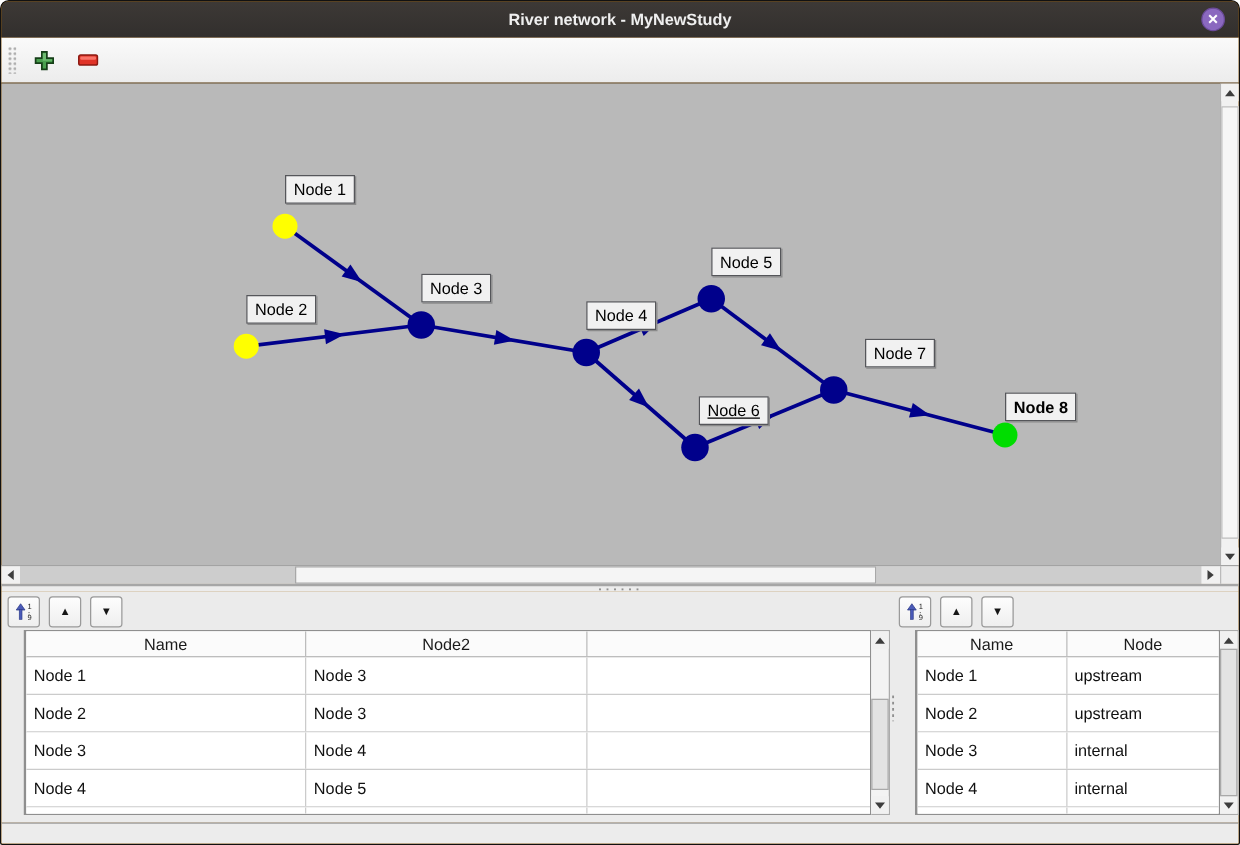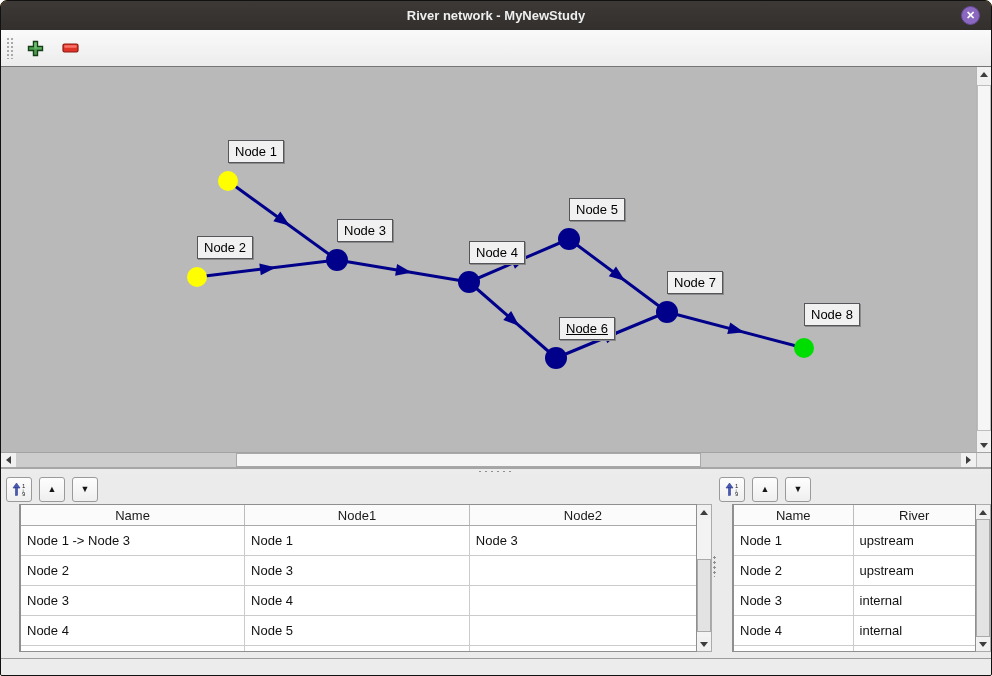--- a/index.html
+++ b/index.html
@@ -156,7 +156,7 @@
           <div class="node-label" style="left: 468px; top: 174px; background: rgb(241, 241, 241);">Node 4</div>
           <div class="node-label" style="left: 568px; top: 131px; background: rgb(241, 241, 241);">Node 5</div>
           <div class="node-label" style="left: 558px; top: 250px; background: rgb(241, 241, 241); text-decoration: underline;">Node 6</div>
-          <div class="node-label" style="left: 666px; top: 204px; background: rgb(241, 241, 241);">Node 7</div>
+          <div class="node-label" style="left: 691px; top: 204px; background: rgb(241, 241, 241);">Node 7</div>
           <div class="node-label" style="left: 803px; top: 236px; background: rgb(241, 241, 241);">Node 8</div>
         </div>
     </div>

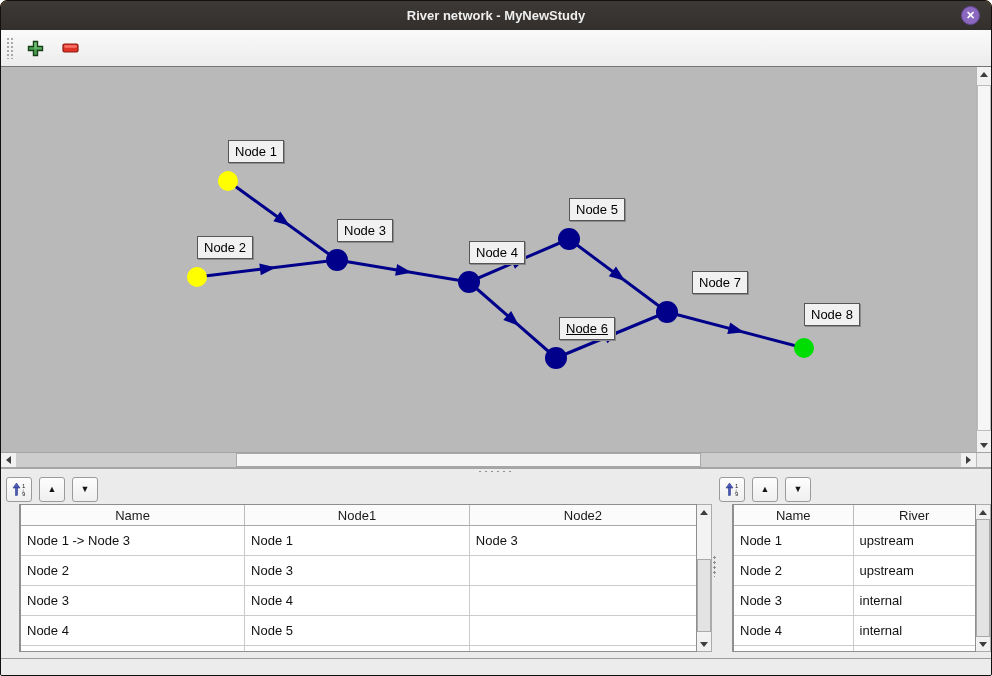--- a/index.html
+++ b/index.html
@@ -157,7 +157,7 @@
           <div class="node-label" style="left: 568px; top: 131px; background: rgb(241, 241, 241);">Node 5</div>
           <div class="node-label" style="left: 558px; top: 250px; background: rgb(241, 241, 241); text-decoration: underline;">Node 6</div>
           <div class="node-label" style="left: 691px; top: 204px; background: rgb(241, 241, 241);">Node 7</div>
-          <div class="node-label" style="left: 803px; top: 236px; background: rgb(241, 241, 241);">Node 8</div>
+          <div class="node-label" style="left: 803px; top: 247px; background: rgb(241, 241, 241); font-weight: bold;">Node 8</div>
         </div>
     </div>
     <div class="vscroll">

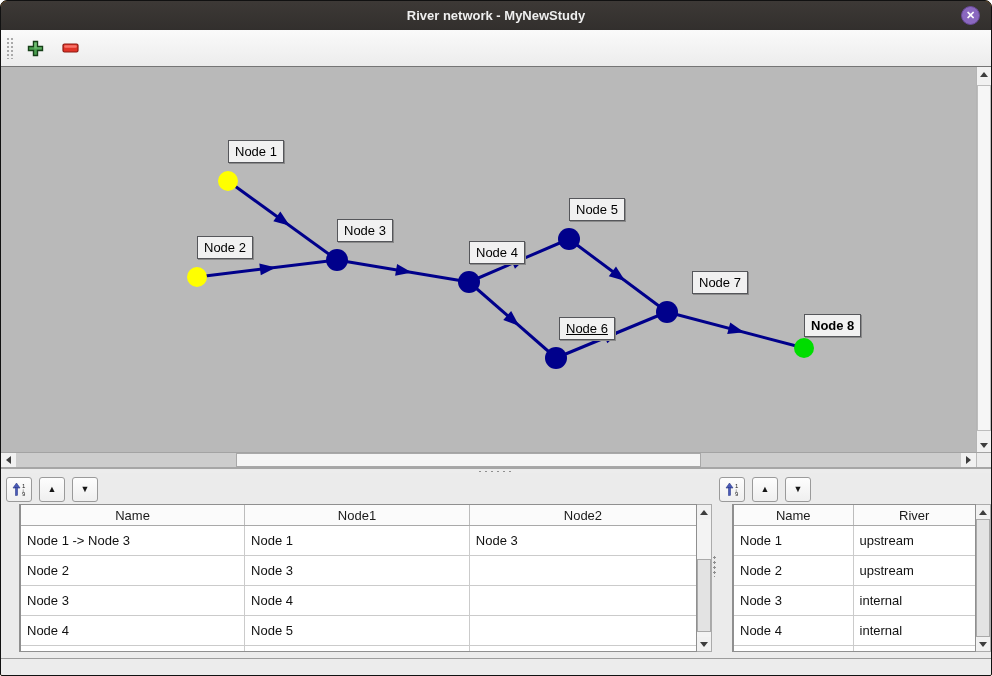--- a/index.html
+++ b/index.html
@@ -215,7 +215,6 @@
         <div class="grid cols3">
             <div class="thead">
               <div class="hcell">Name</div>
-              <div class="hcell">Node1</div>
               <div class="hcell">Node2</div>
             </div>
             <div class="trow">

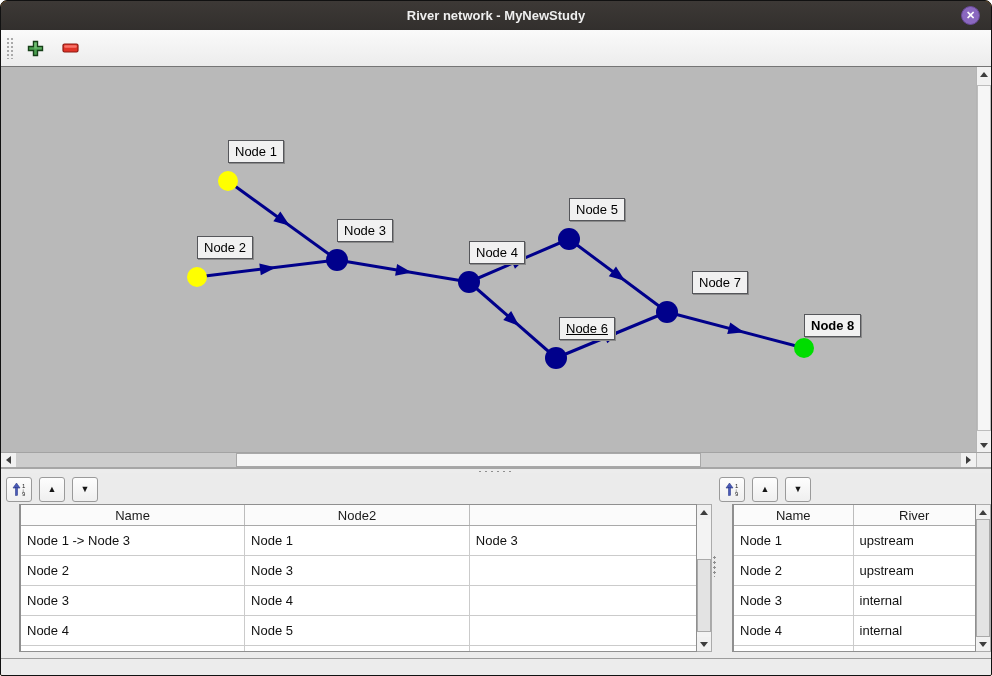--- a/index.html
+++ b/index.html
@@ -281,7 +281,7 @@
         <div class="grid cols2">
             <div class="thead">
               <div class="hcell">Name</div>
-              <div class="hcell">River</div>
+              <div class="hcell">Node</div>
             </div>
             <div class="trow">
               <div class="tcell">Node 1</div>

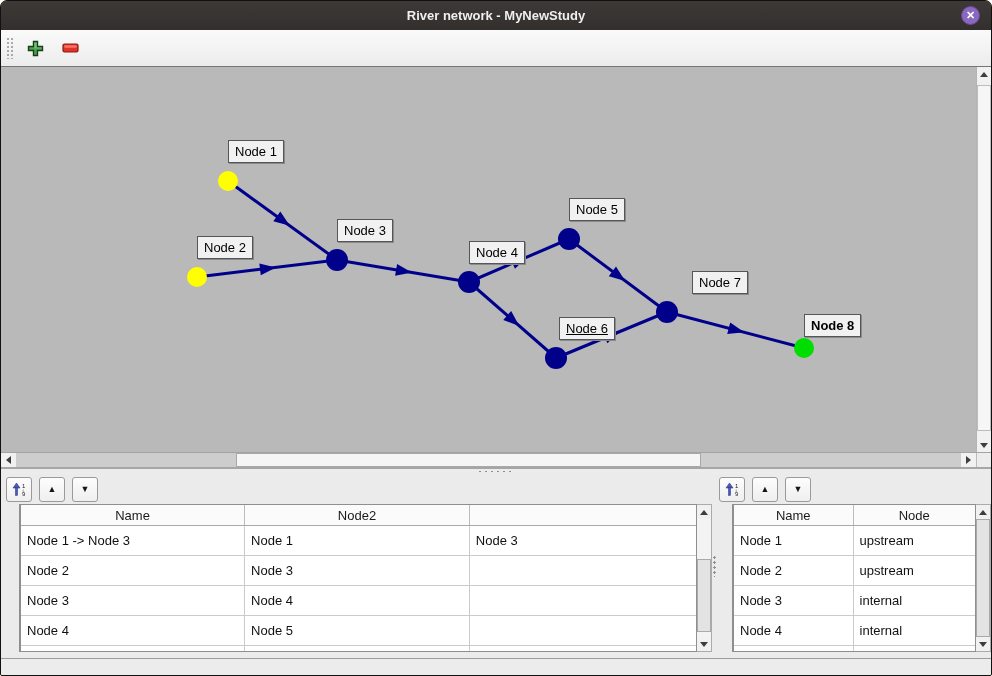--- a/index.html
+++ b/index.html
@@ -218,7 +218,6 @@
               <div class="hcell">Node2</div>
             </div>
             <div class="trow">
-              <div class="tcell">Node 1 -&gt; Node 3</div>
               <div class="tcell">Node 1</div>
               <div class="tcell">Node 3</div>
             </div>

